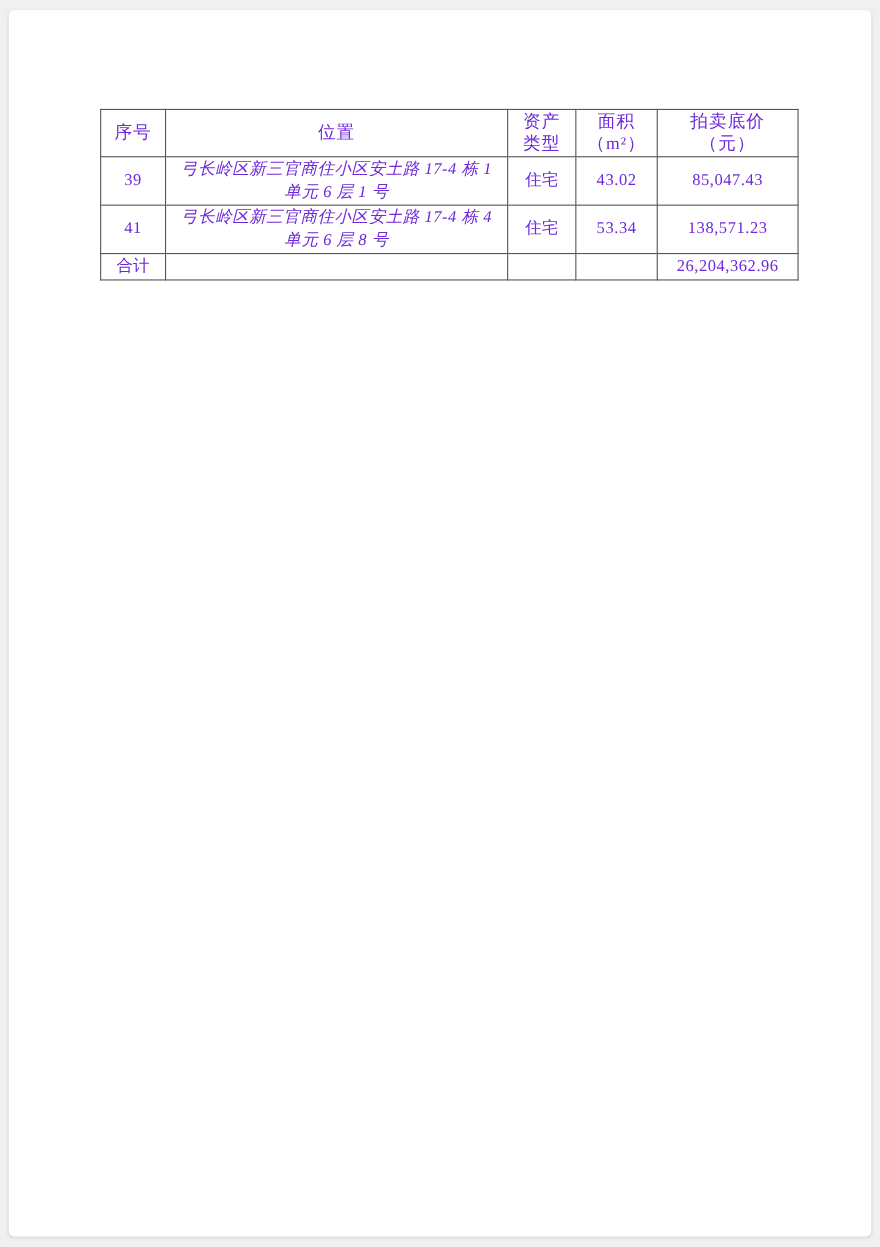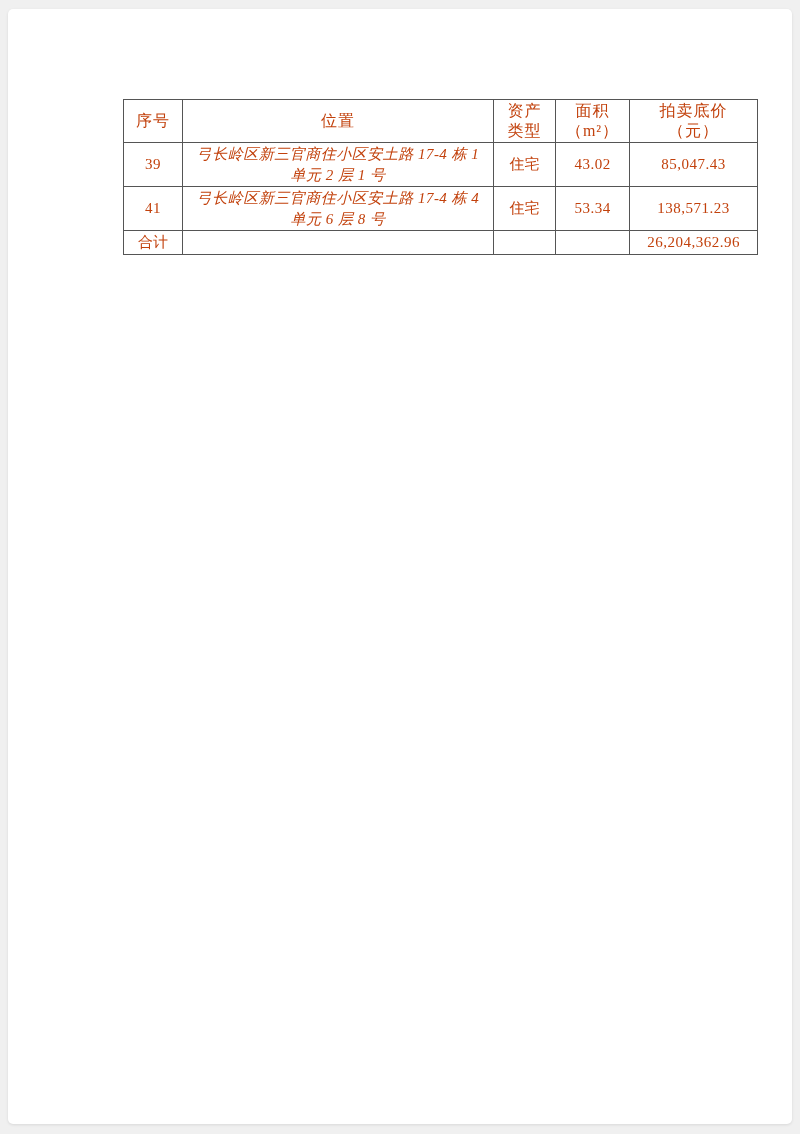--- a/index.html
+++ b/index.html
@@ -27,8 +27,7 @@
     width: 634px;
     border-collapse: collapse;
     table-layout: fixed;
-    color: #c2410c;
-    margin-left: 32px;
+    color: #6d28d9;
   }
   .doc-table th, .doc-table td {
     border: 1px solid #555555;

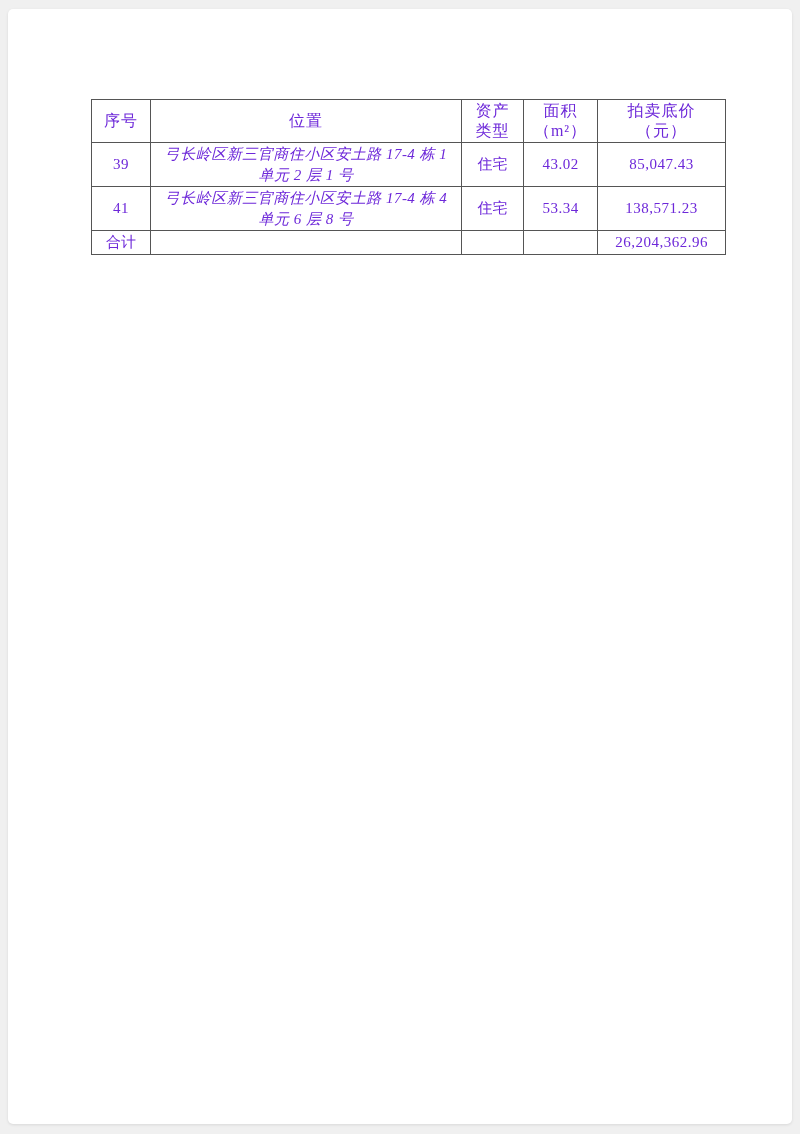--- a/index.html
+++ b/index.html
@@ -93,7 +93,7 @@
           <td class="num">39</td>
           <td class="loc-cell">
             <span>弓长岭区新三官商住小区安土路 17-4 栋 1</span><br>
-            <span>单元 2 层 1 号</span>
+            <span>单元 6 层 1 号</span>
           </td>
           <td>住宅</td>
           <td class="num">43.02</td>

